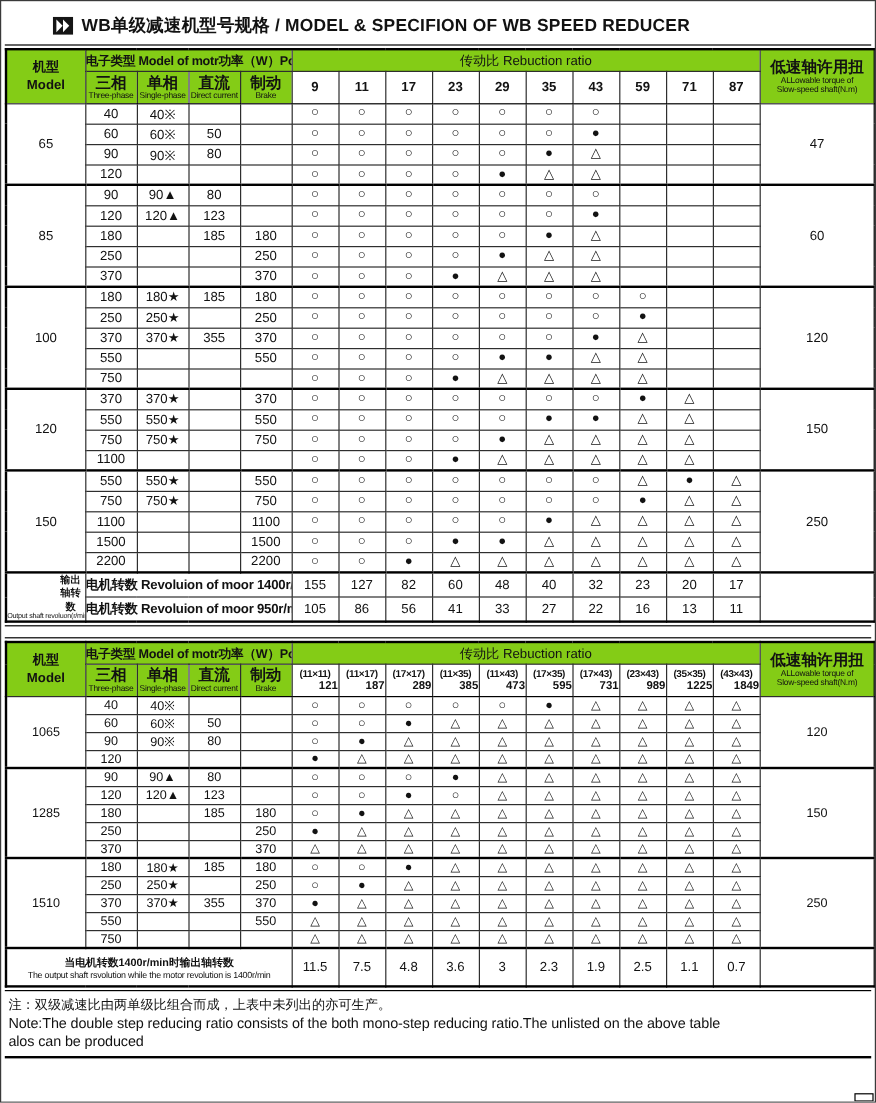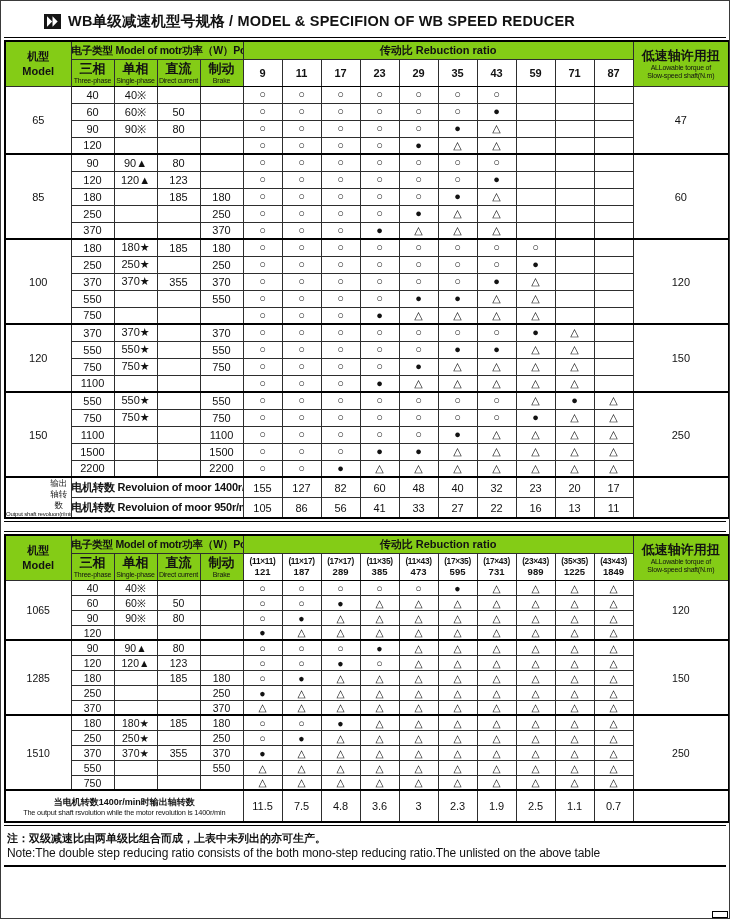--- a/index.html
+++ b/index.html
@@ -25,7 +25,7 @@
 
   .hm { font-size:11px; font-weight:bold; line-height:1.35; }
   .plabel { font-size:10.5px; font-weight:bold; white-space:nowrap; letter-spacing:-0.2px; }
-  .rlabel { font-size:11px; font-weight:bold; }
+  .rlabel { font-size:11px; font-weight:normal; }
   .hc { font-size:13px; font-weight:bold; line-height:1.2; }
   .he { font-size:7px; font-weight:normal; line-height:1.15; letter-spacing:-0.2px; white-space:nowrap; }
   .ratio-num { font-size:11px; font-weight:bold; }

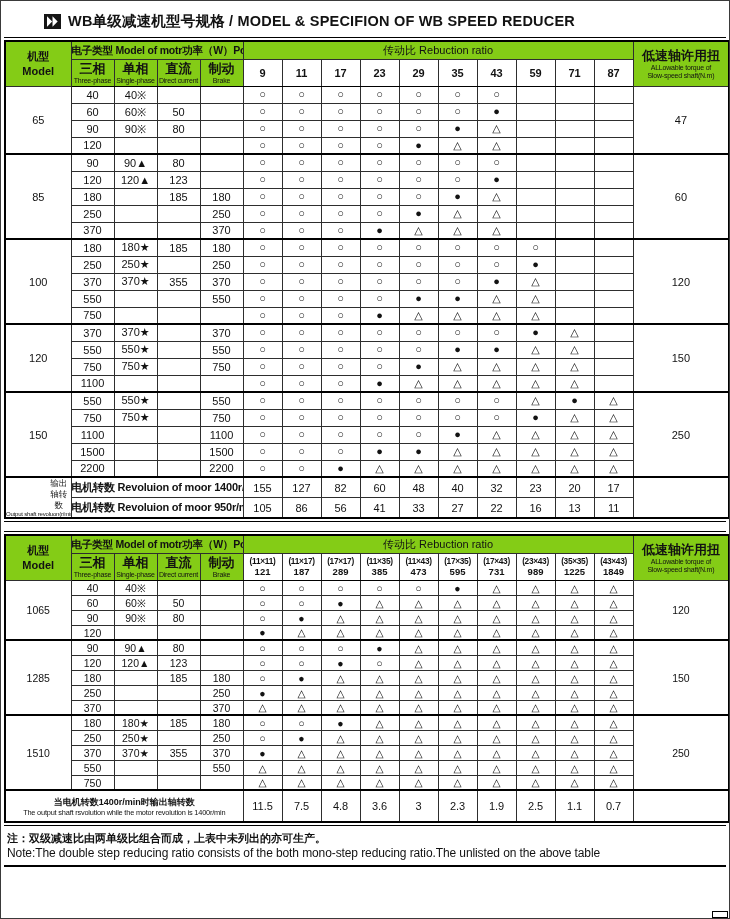--- a/index.html
+++ b/index.html
@@ -39,7 +39,7 @@
 
   tr.out-row td { height:19px; font-size:11px; }
   td.out-label { font-size:9.5px; letter-spacing:-0.2px; white-space:nowrap; font-weight:bold; }
-  td.out-left .cn { font-size:8.5px; font-weight:normal; line-height:1.3;margin-left:41px; }
+  td.out-left .cn { font-size:8.5px; font-weight:bold; line-height:1.3;margin-left:41px; }
   td.out-left .en { font-size:6px; white-space:nowrap; letter-spacing:-0.2px; }
   tr.out-row2 td { height:32px; font-size:11px; }
   td.out-wide .cn { font-size:9px; font-weight:bold; line-height:1.35; }

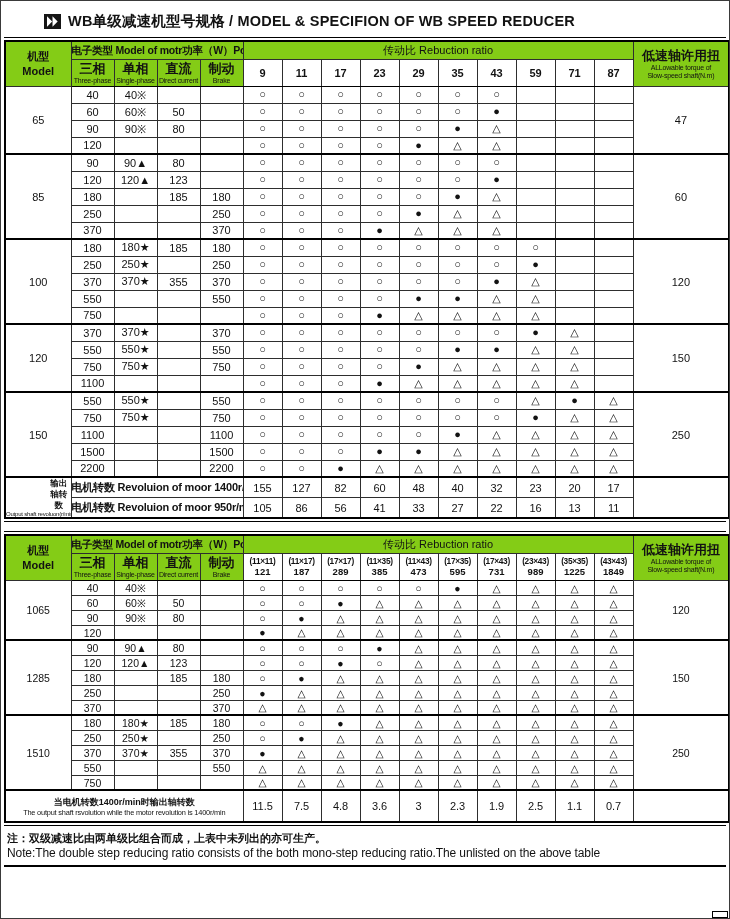--- a/index.html
+++ b/index.html
@@ -30,7 +30,7 @@
   .he { font-size:7px; font-weight:normal; line-height:1.15; letter-spacing:-0.2px; white-space:nowrap; }
   .ratio-num { font-size:11px; font-weight:bold; }
   .ratio-pair .r { font-size:8.3px; line-height:1.15; letter-spacing:-0.3px; white-space:nowrap; }
-  .ratio-pair .v { font-size:9.5px; line-height:1.2; }
+  .ratio-pair .v { font-size:9.5px; line-height:1.2;text-align:right; }
 
   .t1 tbody td { height:17px; font-size:11px; }
   .t2 tbody td { height:15px; font-size:10.5px; }

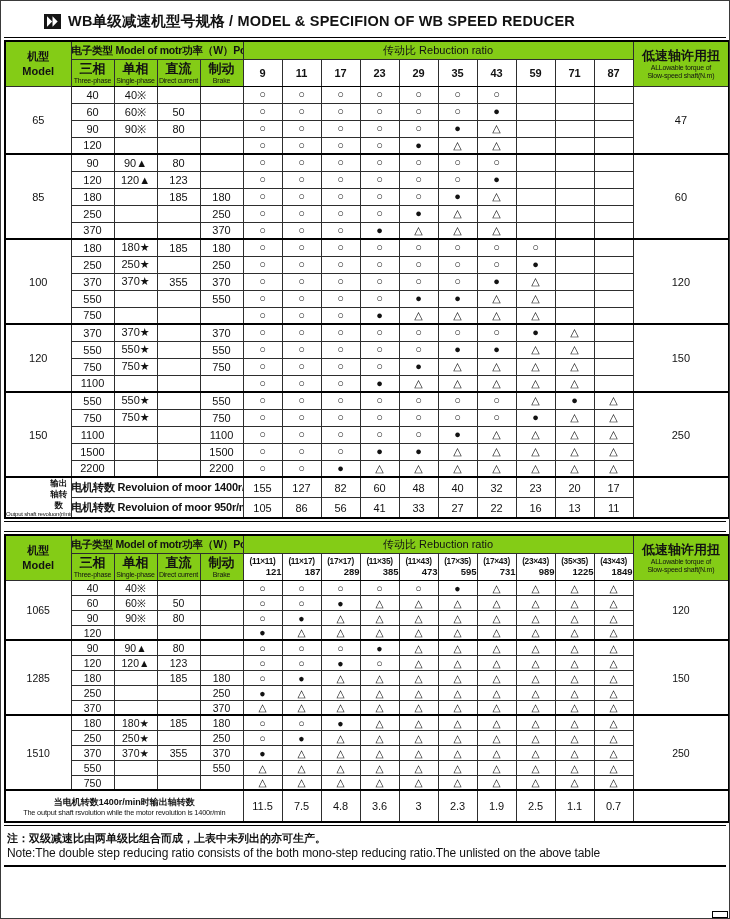--- a/index.html
+++ b/index.html
@@ -46,7 +46,7 @@
   td.out-wide .en { font-size:7.4px; white-space:nowrap; letter-spacing:-0.2px; line-height:1.3; }
 
   .note { margin:5px 6px 0 6px; }
-  .note .cn { font-size:11px; font-weight:bold; line-height:1.3; }
+  .note .cn { font-size:11px; font-weight:normal; line-height:1.3; }
   .note .en { font-size:12px; line-height:1.25; letter-spacing:-0.1px; }
   .bottom-rule { height:2.5px; background:#000; margin:4px 3px 0 3px; }
   .corner-mark { position:absolute; right:1px; bottom:0; width:16px; height:7px; border:1px solid #000; background:#fff; }

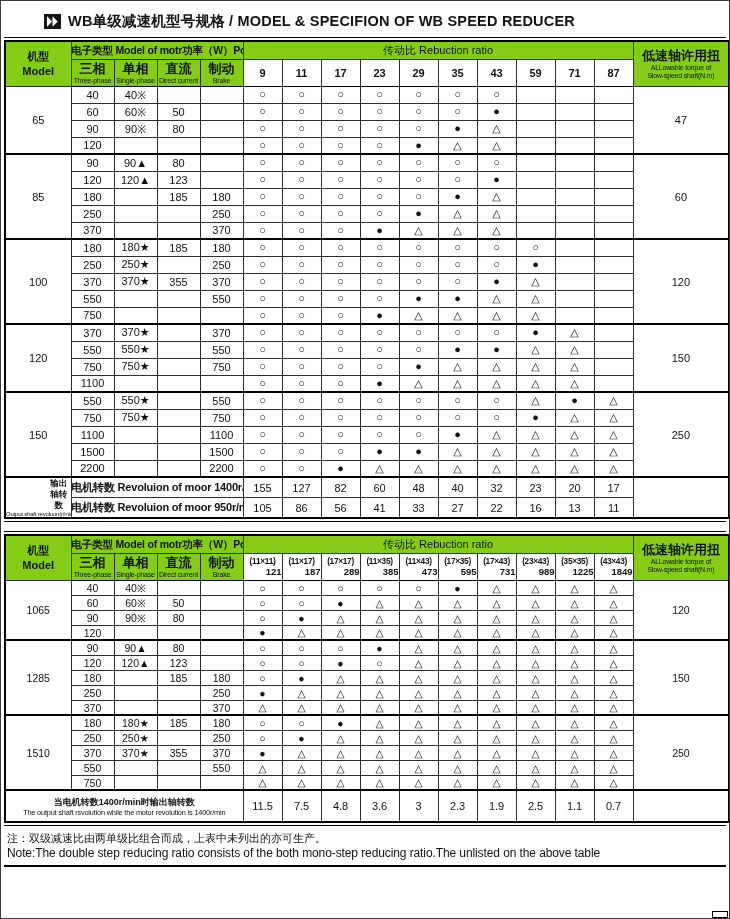--- a/index.html
+++ b/index.html
@@ -897,6 +897,7 @@
   <div class="note">
     <div class="cn">注：双级减速比由两单级比组合而成，上表中未列出的亦可生产。</div>
     <div class="en">Note:The double step reducing ratio consists of the both mono-step reducing ratio.The unlisted on the above table</div>
+    <div class="en">alos can be produced</div>
   </div>
 
   <div class="bottom-rule"></div>

